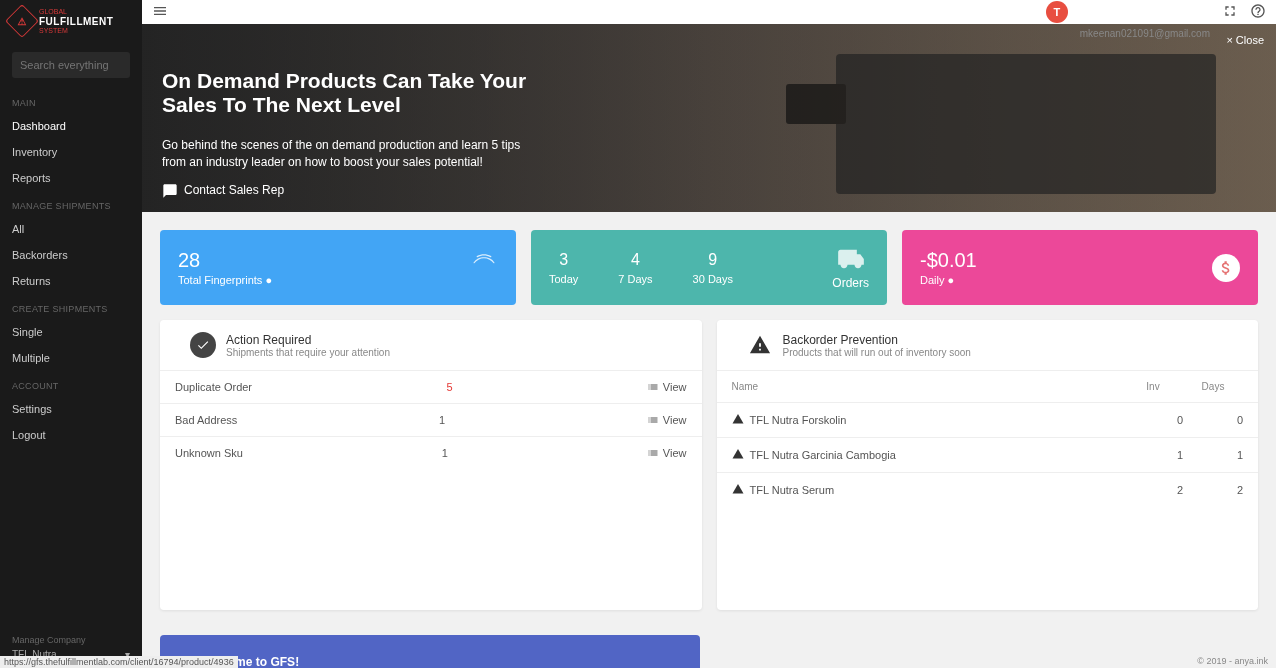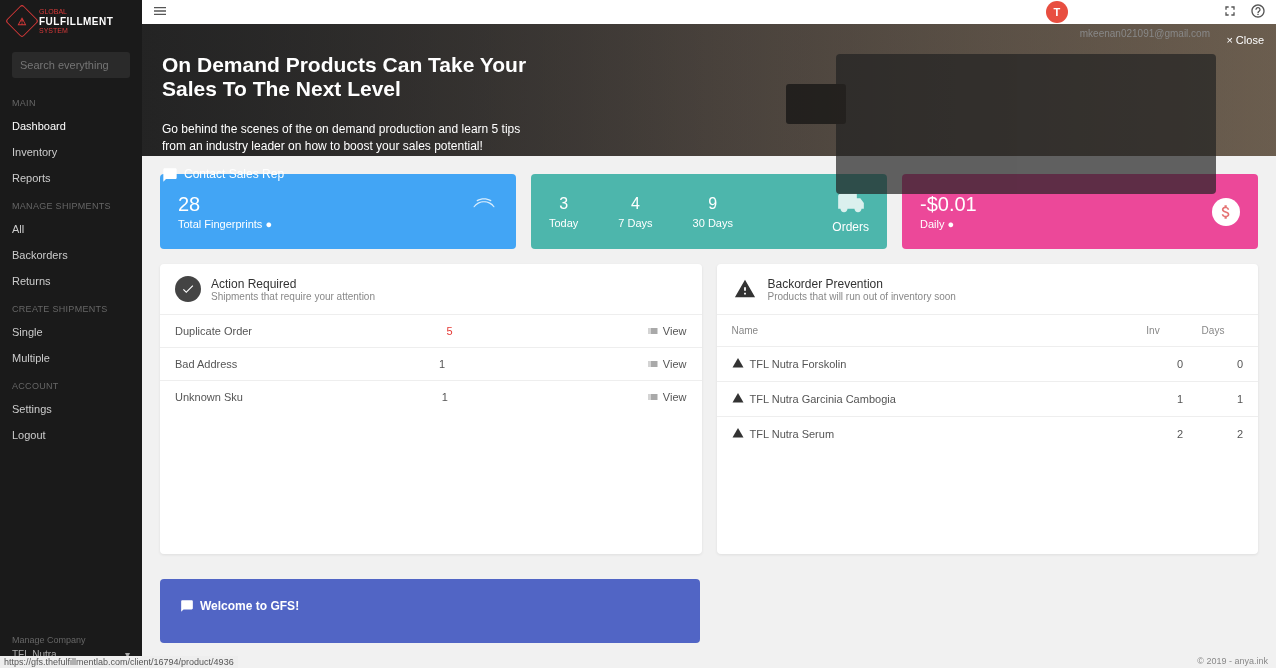--- a/index.html
+++ b/index.html
@@ -30,7 +30,7 @@
 .user-email { font-size: 10px; color: #888; margin-top: 31px; }
 .top-icon svg { width: 16px; height: 16px; fill: #555; }
 .main-content { margin-left: 142px; padding-top: 24px; height: 668px; overflow-y: auto; }
-.hero { position: relative; height: 132px; background: linear-gradient(90deg, rgba(30,30,30,0.8) 0%, rgba(30,30,30,0.3) 50%, rgba(60,50,40,0.4) 100%), linear-gradient(90deg, #3a3a3a 0%, #5a5048 50%, #8a7a68 100%); color: #fff; padding: 29px 20px; }
+.hero { position: relative; height: 188px; background: linear-gradient(90deg, rgba(30,30,30,0.8) 0%, rgba(30,30,30,0.3) 50%, rgba(60,50,40,0.4) 100%), linear-gradient(90deg, #3a3a3a 0%, #5a5048 50%, #8a7a68 100%); color: #fff; padding: 45px 20px; }
 .hero .close-btn { position: absolute; top: 10px; right: 12px; font-size: 11px; color: #fff; cursor: pointer; }
 .hero h2 { font-size: 21px; font-weight: bold; margin-bottom: 20px; max-width: 400px; }
 .hero p { font-size: 12px; max-width: 380px; line-height: 1.4; margin-bottom: 12px; }

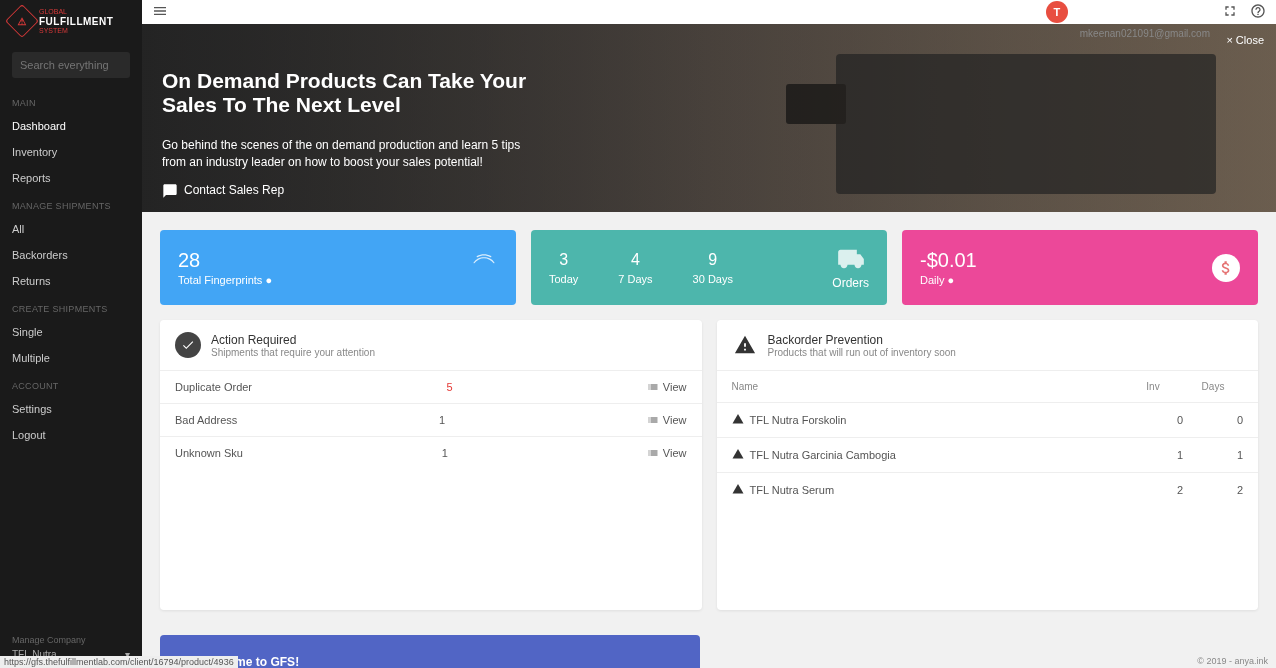--- a/index.html
+++ b/index.html
@@ -56,7 +56,7 @@
 .panel { background: #fff; border-radius: 4px; box-shadow: 0 1px 3px rgba(0,0,0,0.08); flex: 1; }
 .panel-left { flex: 1; }
 .panel-right { flex: 1; }
-.panel-header { display: flex; align-items: center; gap: 10px; padding: 12px 15px; }
+.panel-header { display: flex; align-items: center; gap: 10px; padding: 12px 30px; }
 .panel-header-icon { width: 26px; height: 26px; background: #444; border-radius: 50%; display: flex; align-items: center; justify-content: center; }
 .panel-header-icon svg { width: 14px; height: 14px; fill: #fff; }
 .panel-header-icon.warn { background:transparent;}

